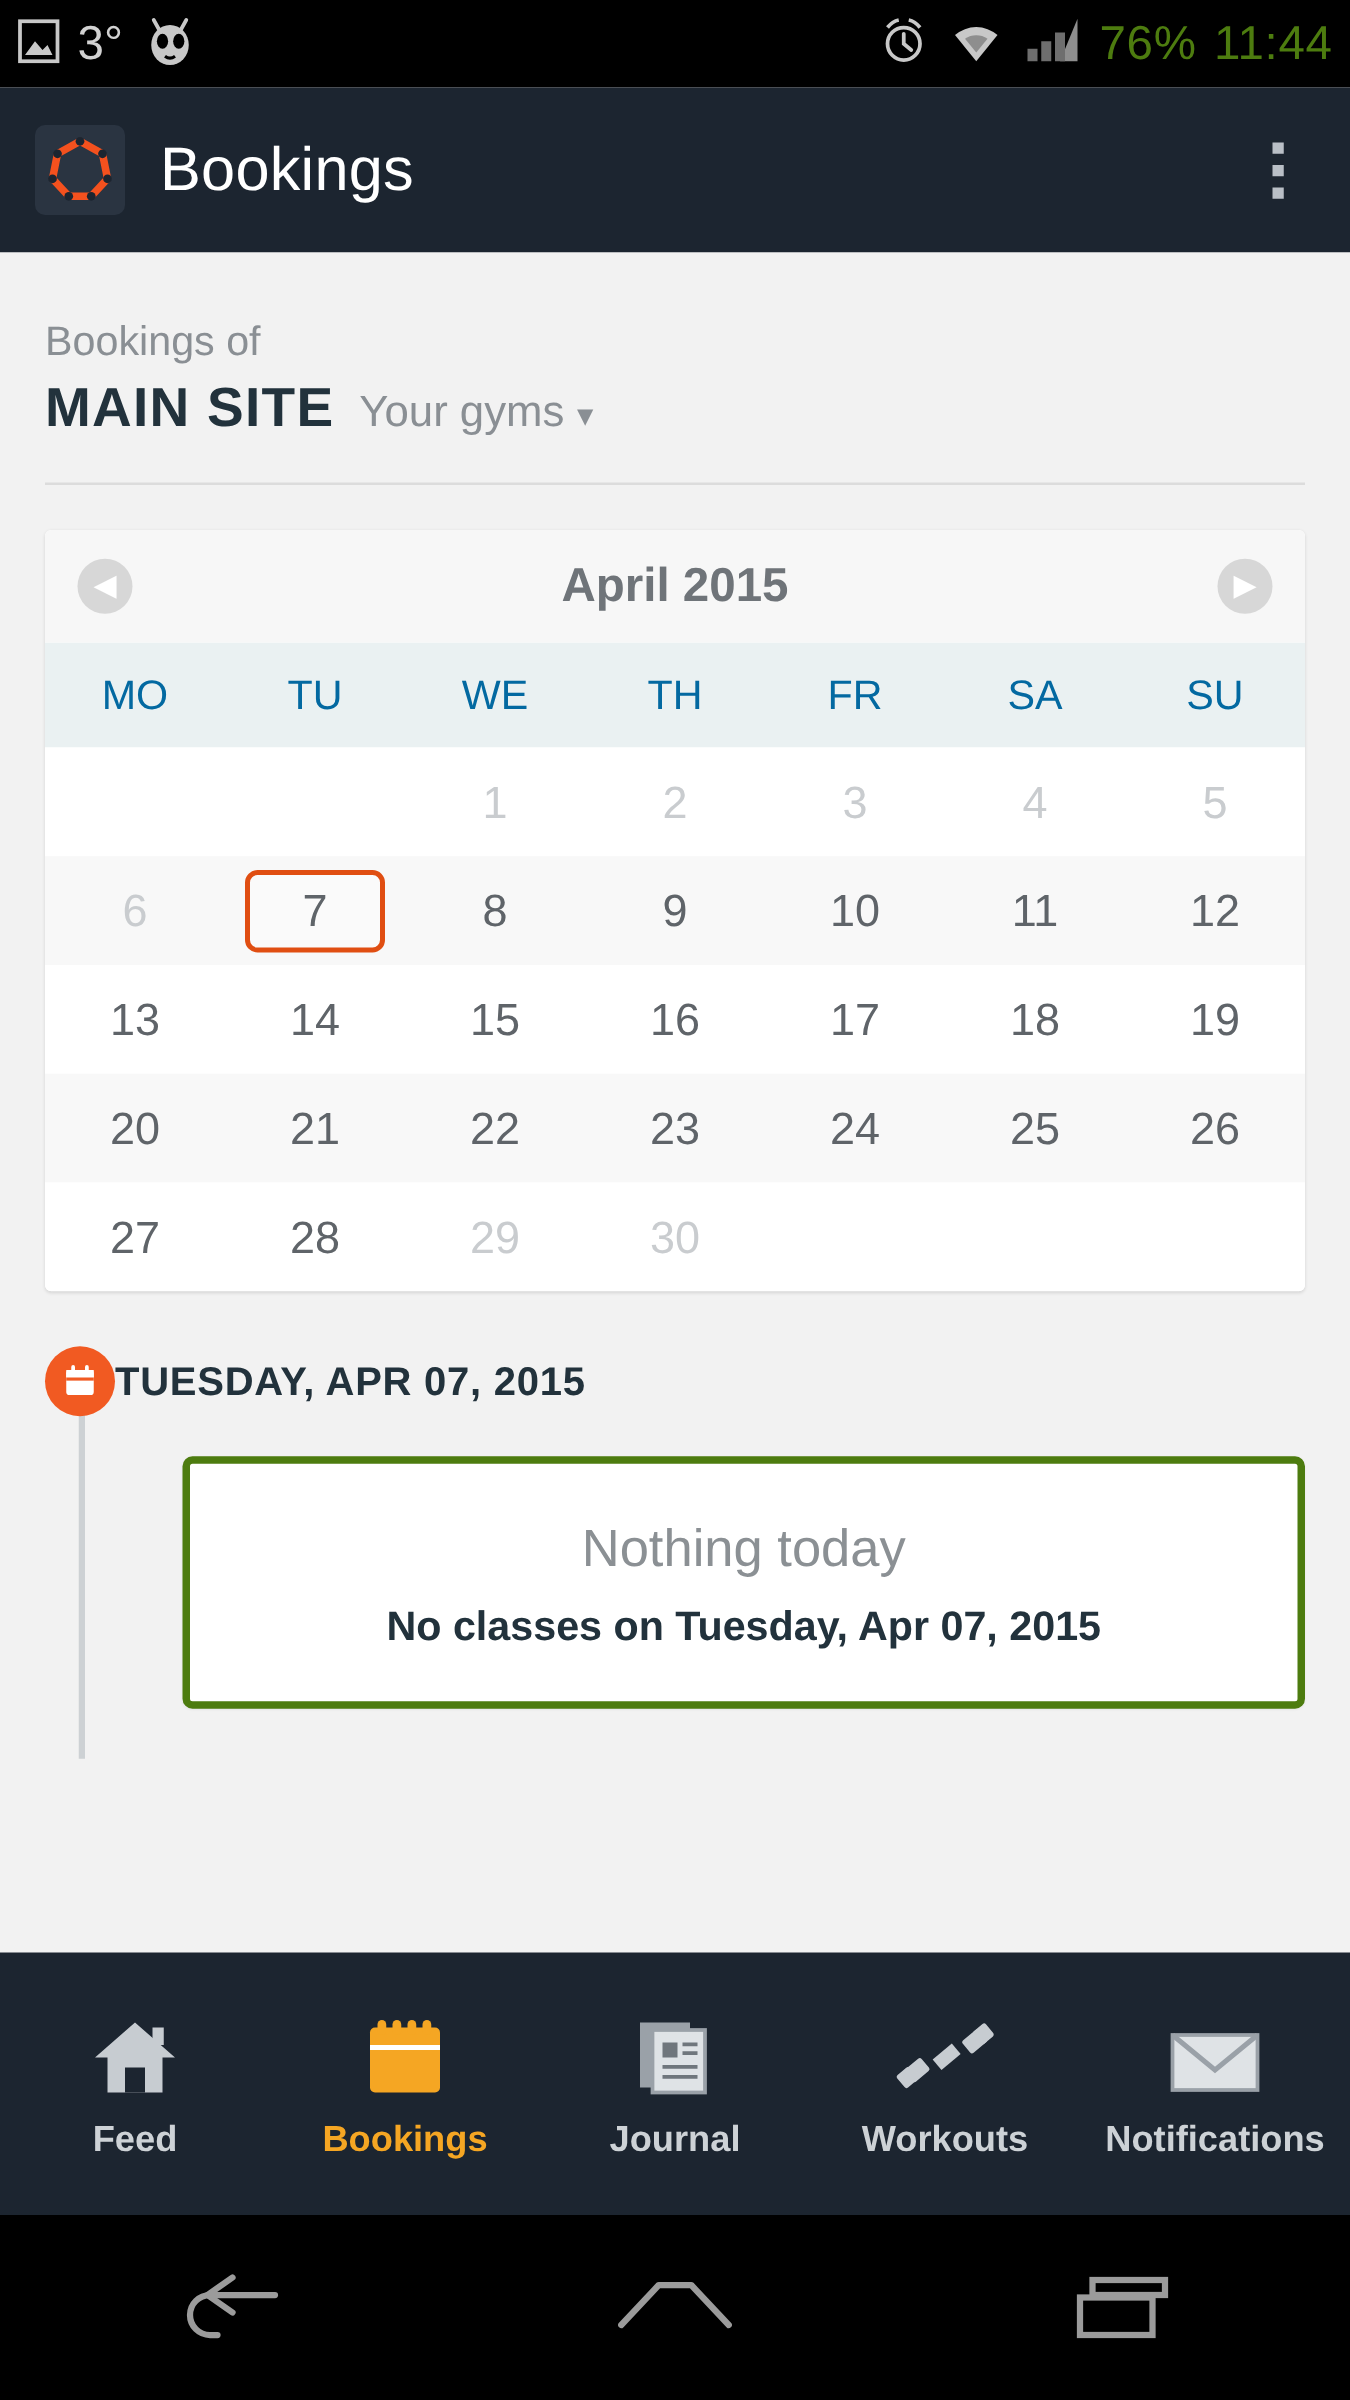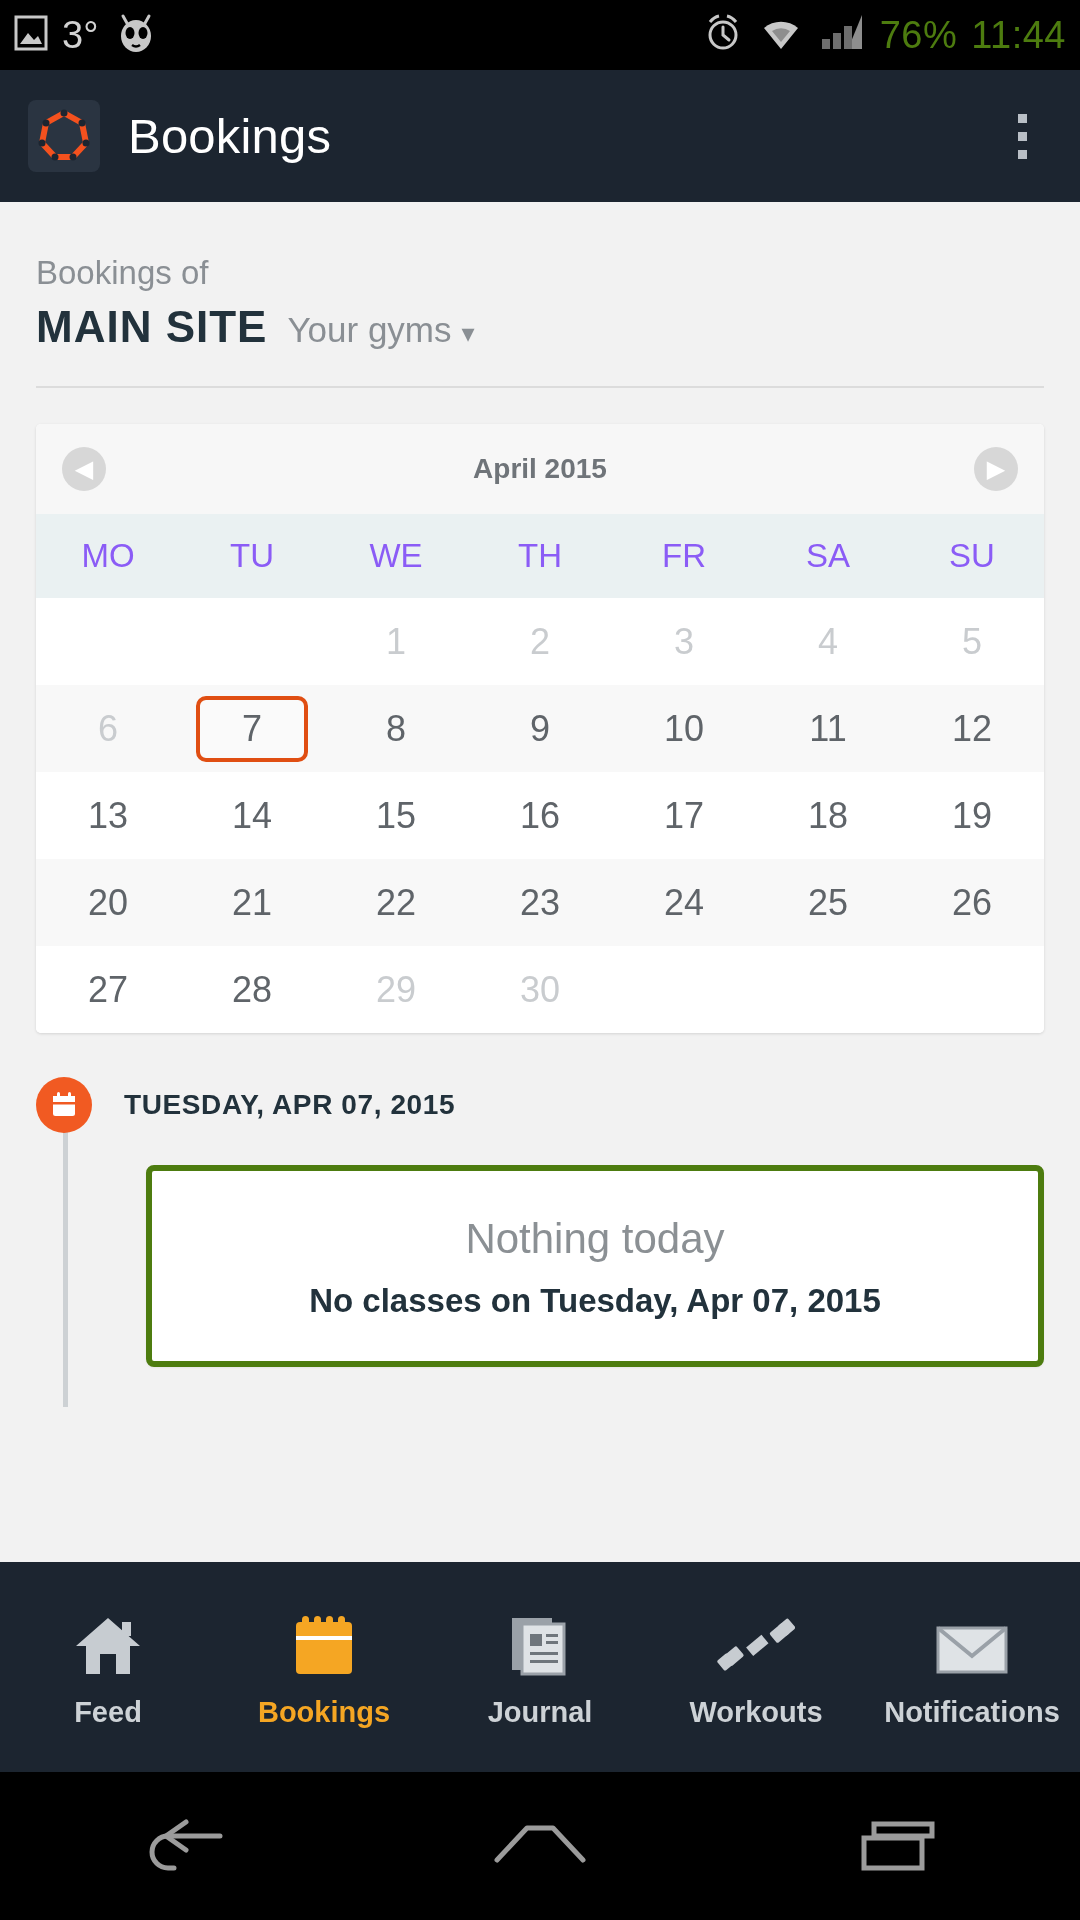--- a/index.html
+++ b/index.html
@@ -70,7 +70,7 @@
   .cal-nav span { font-size:24px; color:#ffffff; line-height:1; }
   .cal-title {
     position:absolute; left:0; right:0; text-align:center;
-    font-size:28px; font-weight:bold; color:#6f7479; pointer-events:none;
+    font-size:38px; font-weight:bold; color:#6f7479; pointer-events:none;
   }
   .cal-nav.next { margin-left:auto; }
 

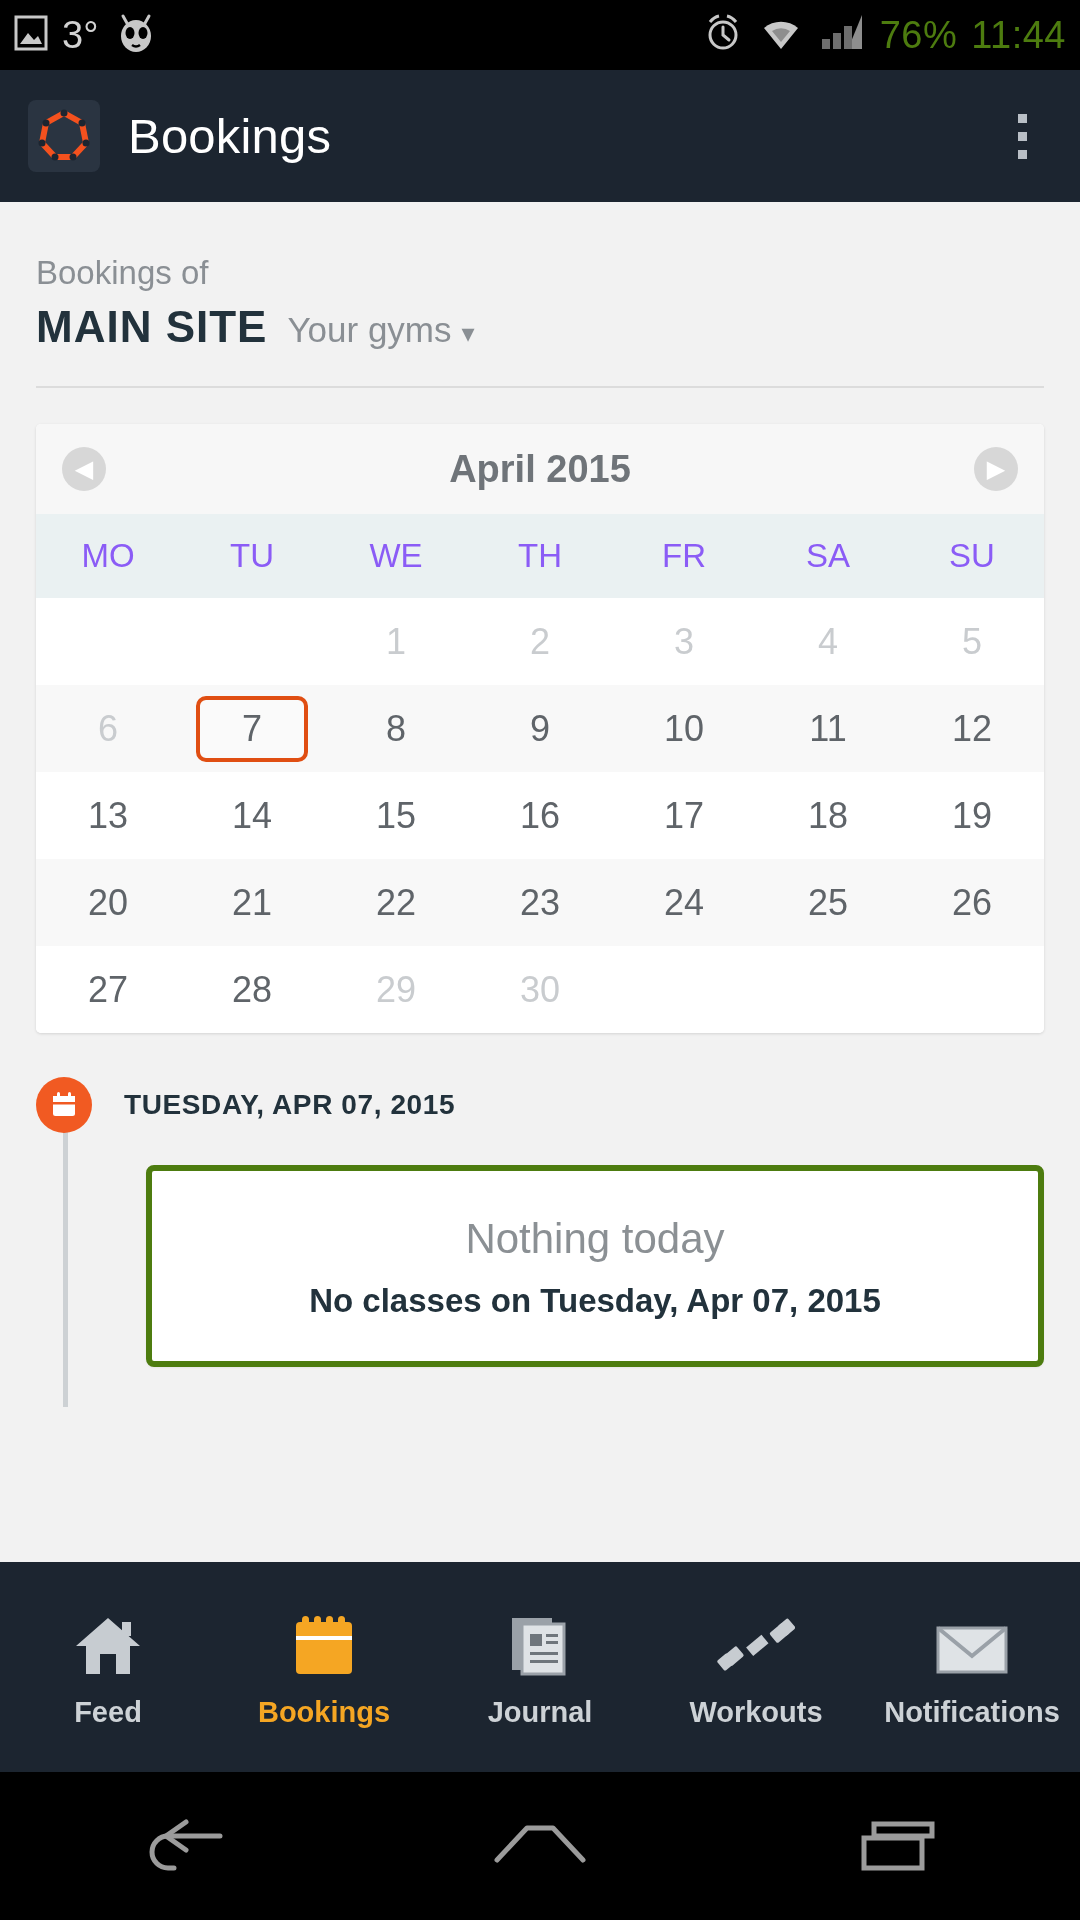--- a/index.html
+++ b/index.html
@@ -77,7 +77,7 @@
   .wk-head { display:flex; background:#eaf1f2; height:84px; }
   .wk-head div {
     flex:1; display:flex; align-items:center; justify-content:center;
-    font-size:33px; color:#8b5cf6; font-weight:400;
+    font-size:33px; color:#0369a1; font-weight:400;
   }
   .wk-row { display:flex; height:87px; background:#ffffff; }
   .wk-row.alt { background:#f8f8f8; }

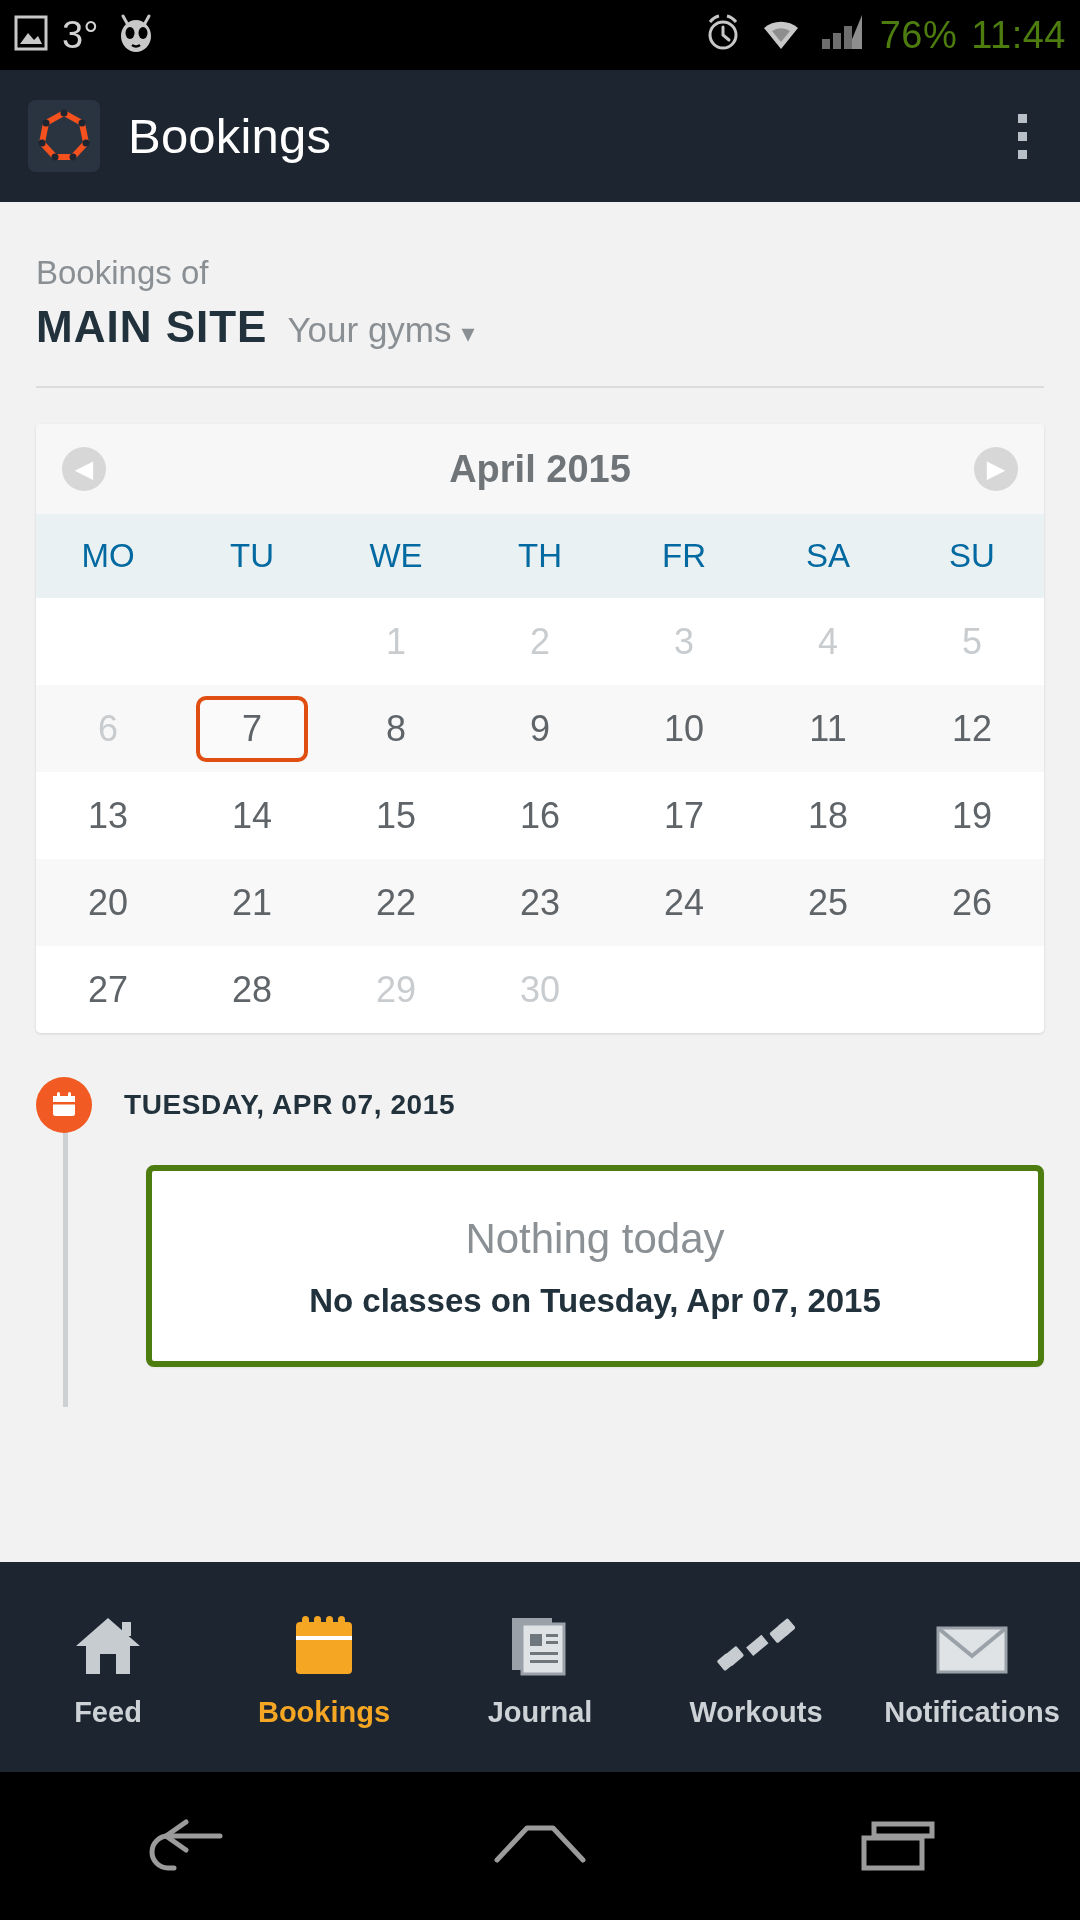--- a/index.html
+++ b/index.html
@@ -104,7 +104,7 @@
     display:flex; align-items:center; justify-content:center; flex:0 0 auto;
   }
   .tl-date {
-    margin-left:32px; font-size:28px; font-weight:bold; color:#22323c; letter-spacing:0.6px;
+    font-size:32px; font-weight:bold; color:#22323c; letter-spacing:0.6px;
   }
   .tl-card {
     margin:32px 36px 0 110px; background:#ffffff; border:6px solid #4d7c0f;

